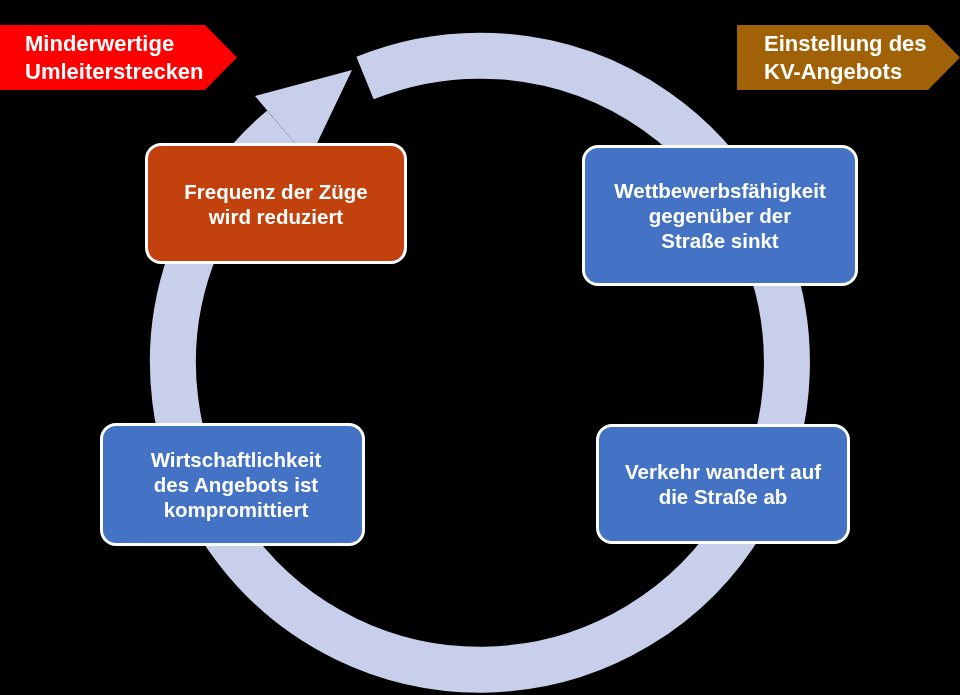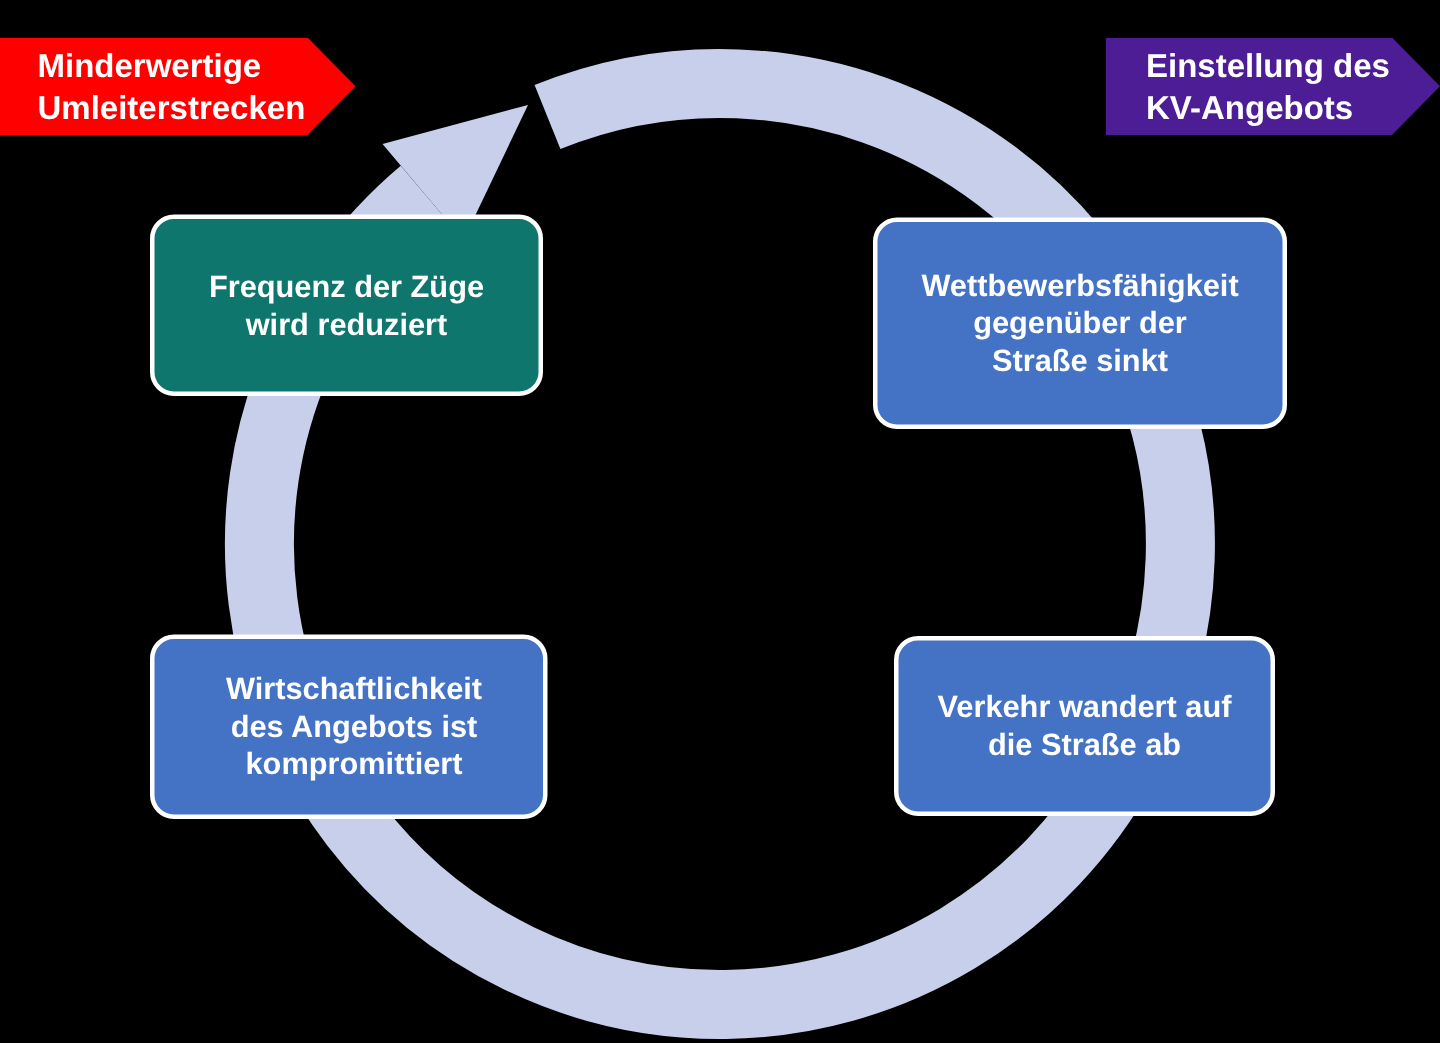--- a/index.html
+++ b/index.html
@@ -104,7 +104,7 @@
 Umleiterstrecken</div>
   </div>
 
-  <div class="callout callout-right" style="background-color: #4c1d95;">
+  <div class="callout callout-right" style="background-color: #a16207;">
     <div class="callout-label">Einstellung des
 KV-Angebots</div>
   </div>

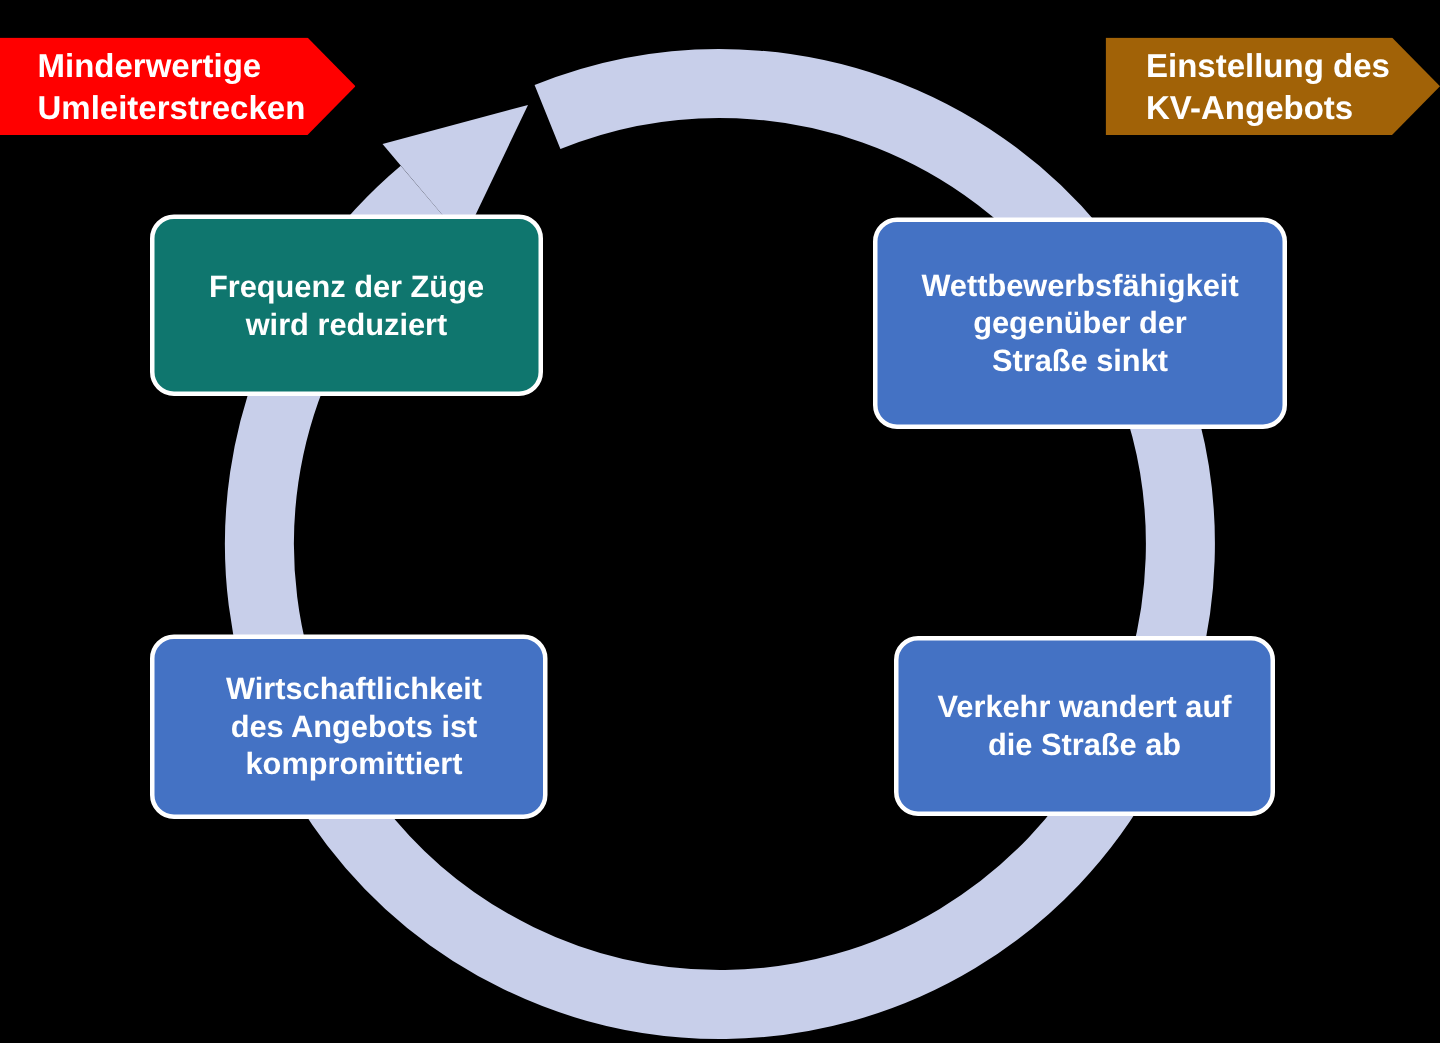--- a/index.html
+++ b/index.html
@@ -94,7 +94,7 @@
 kompromittiert</div>
   </div>
 
-  <div class="node node-topleft" style="background-color: #0f766e;">
+  <div class="node node-topleft" style="background-color: #c2410c; margin-left: 45px;">
     <div class="node-label">Frequenz der Züge
 wird reduziert</div>
   </div>

